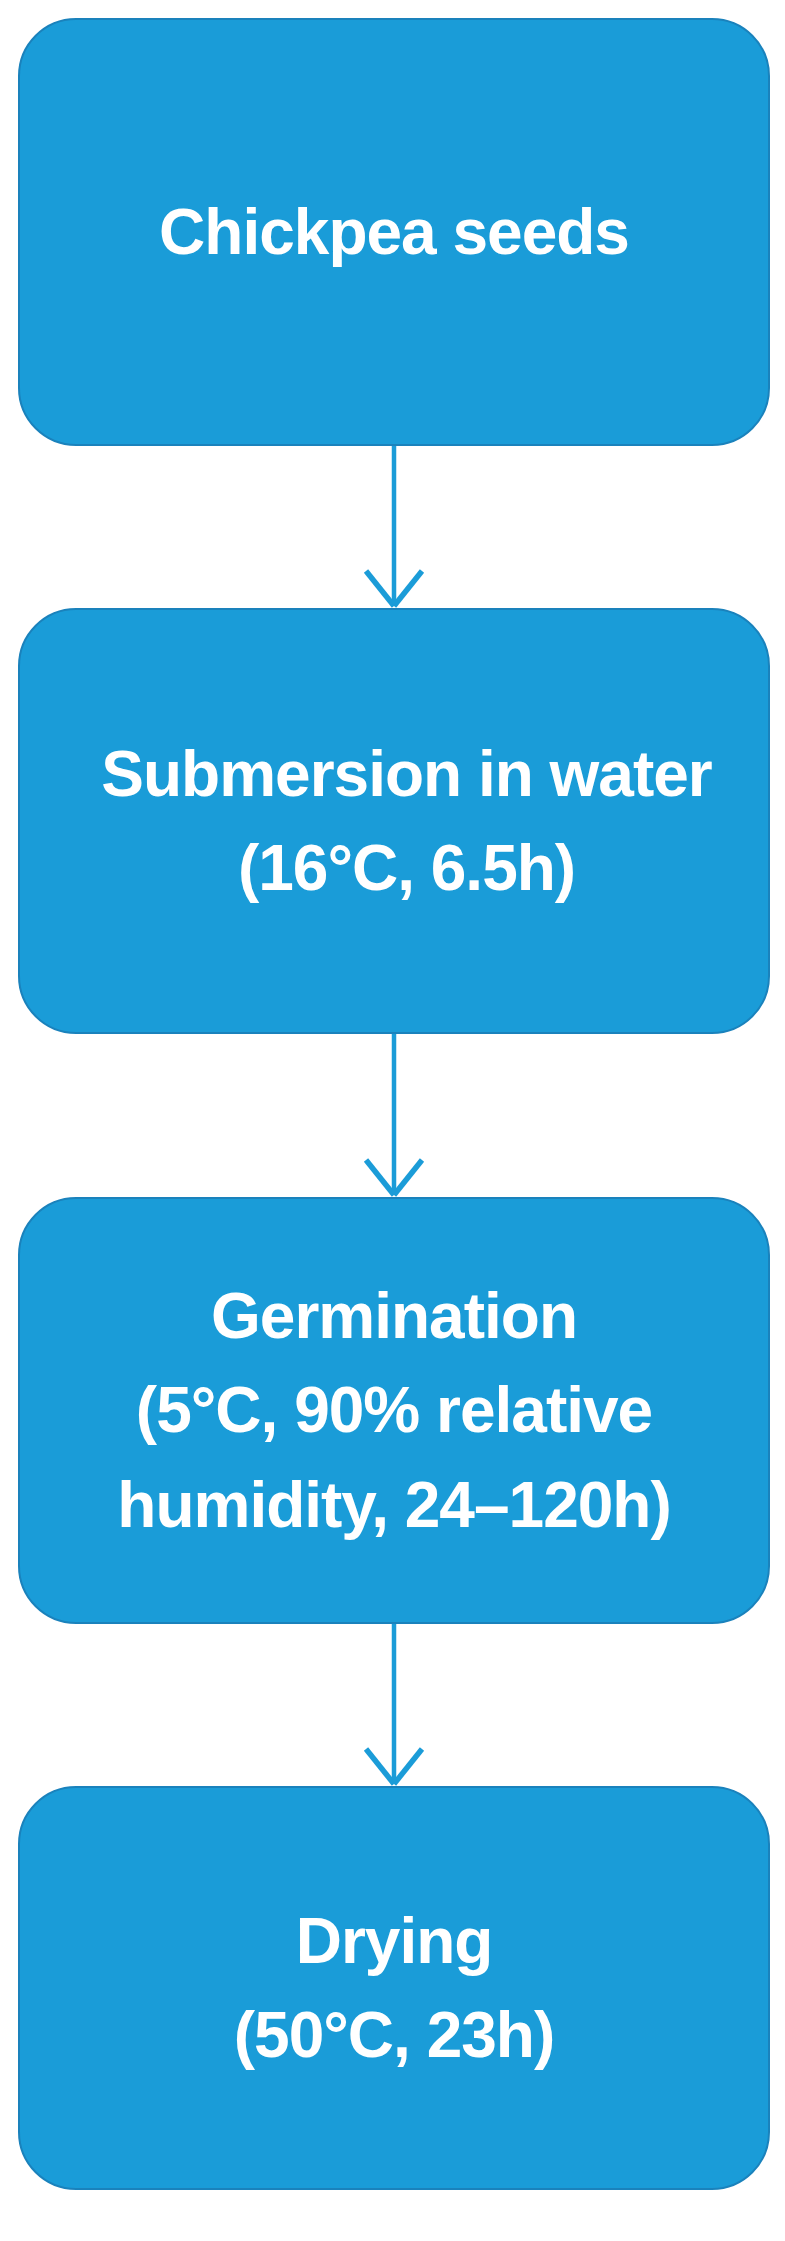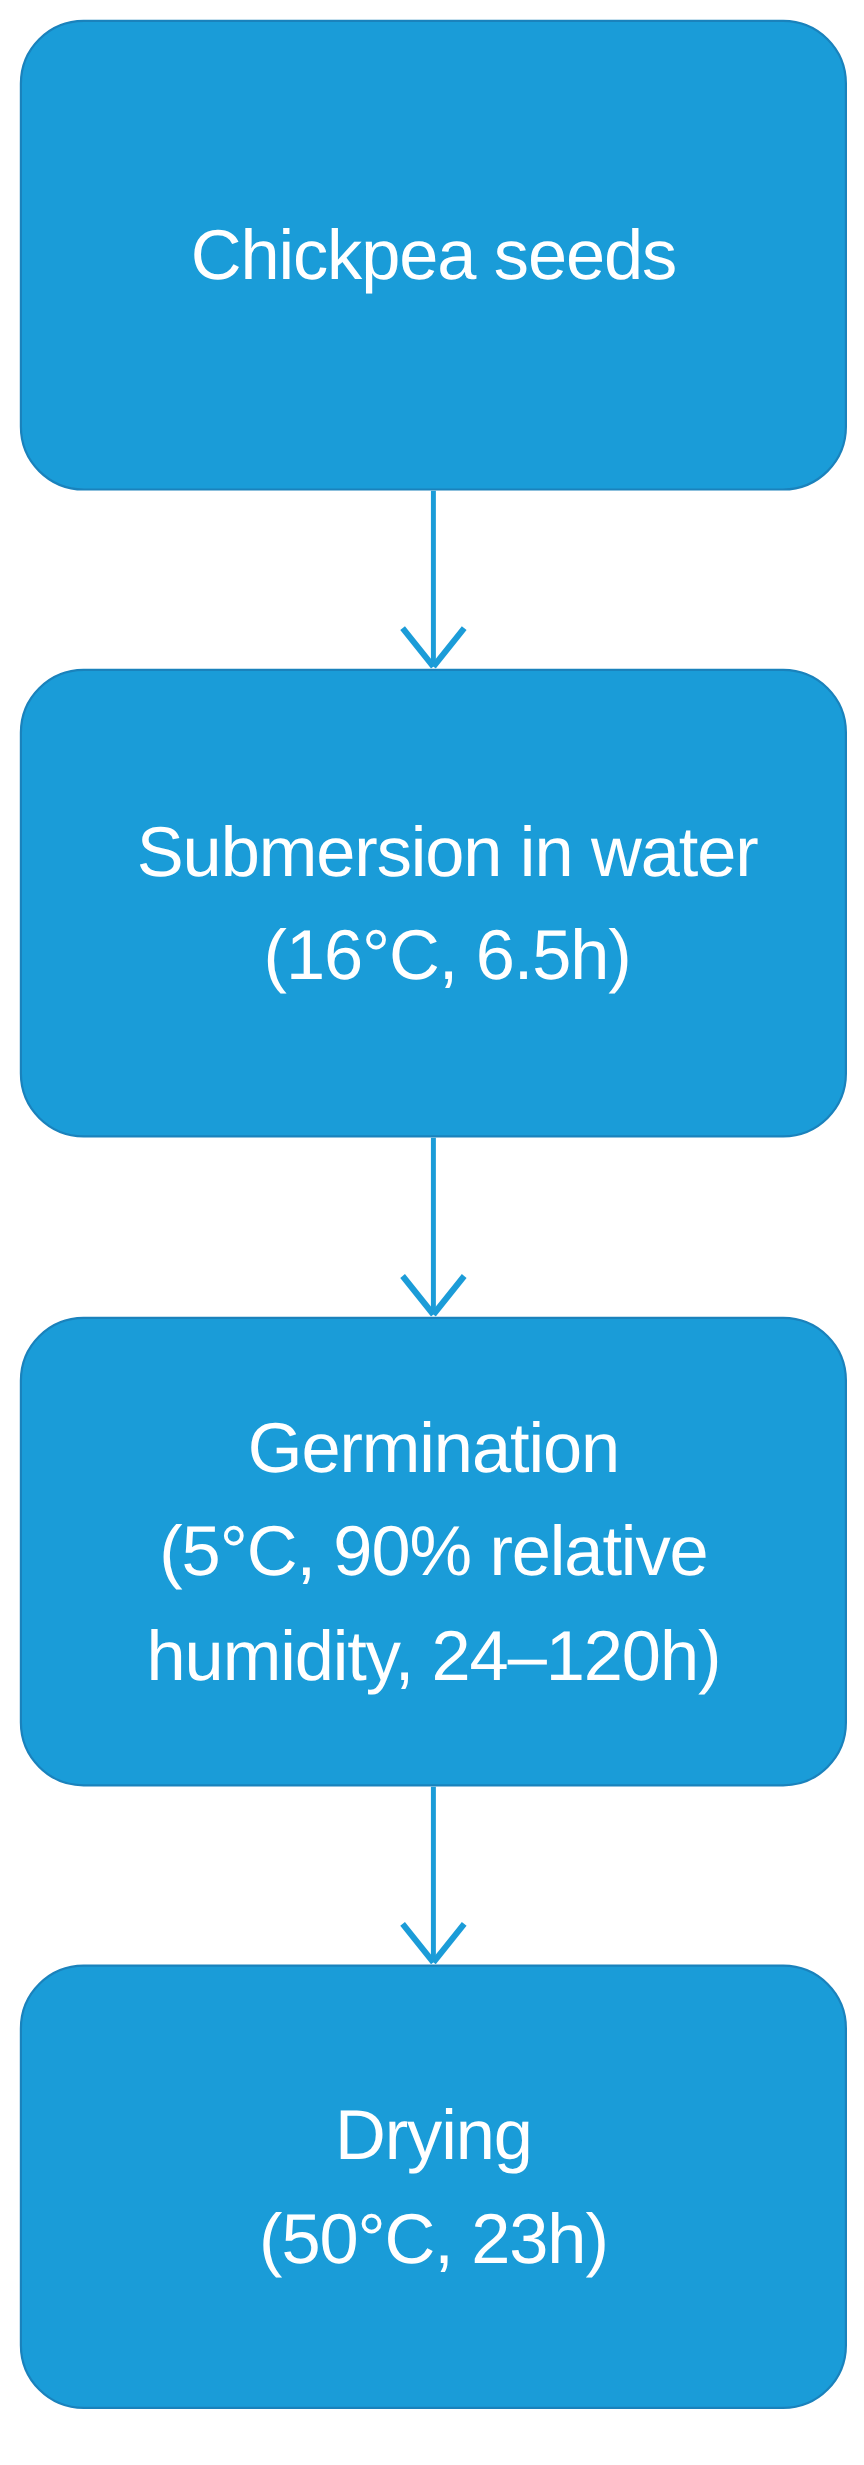--- a/index.html
+++ b/index.html
@@ -36,6 +36,7 @@
     justify-content: center;
     text-align: center;
     padding: 0 20px;
+    font-weight: bold;
   }
   .flow-node .label {
     color: var(--text-color);

